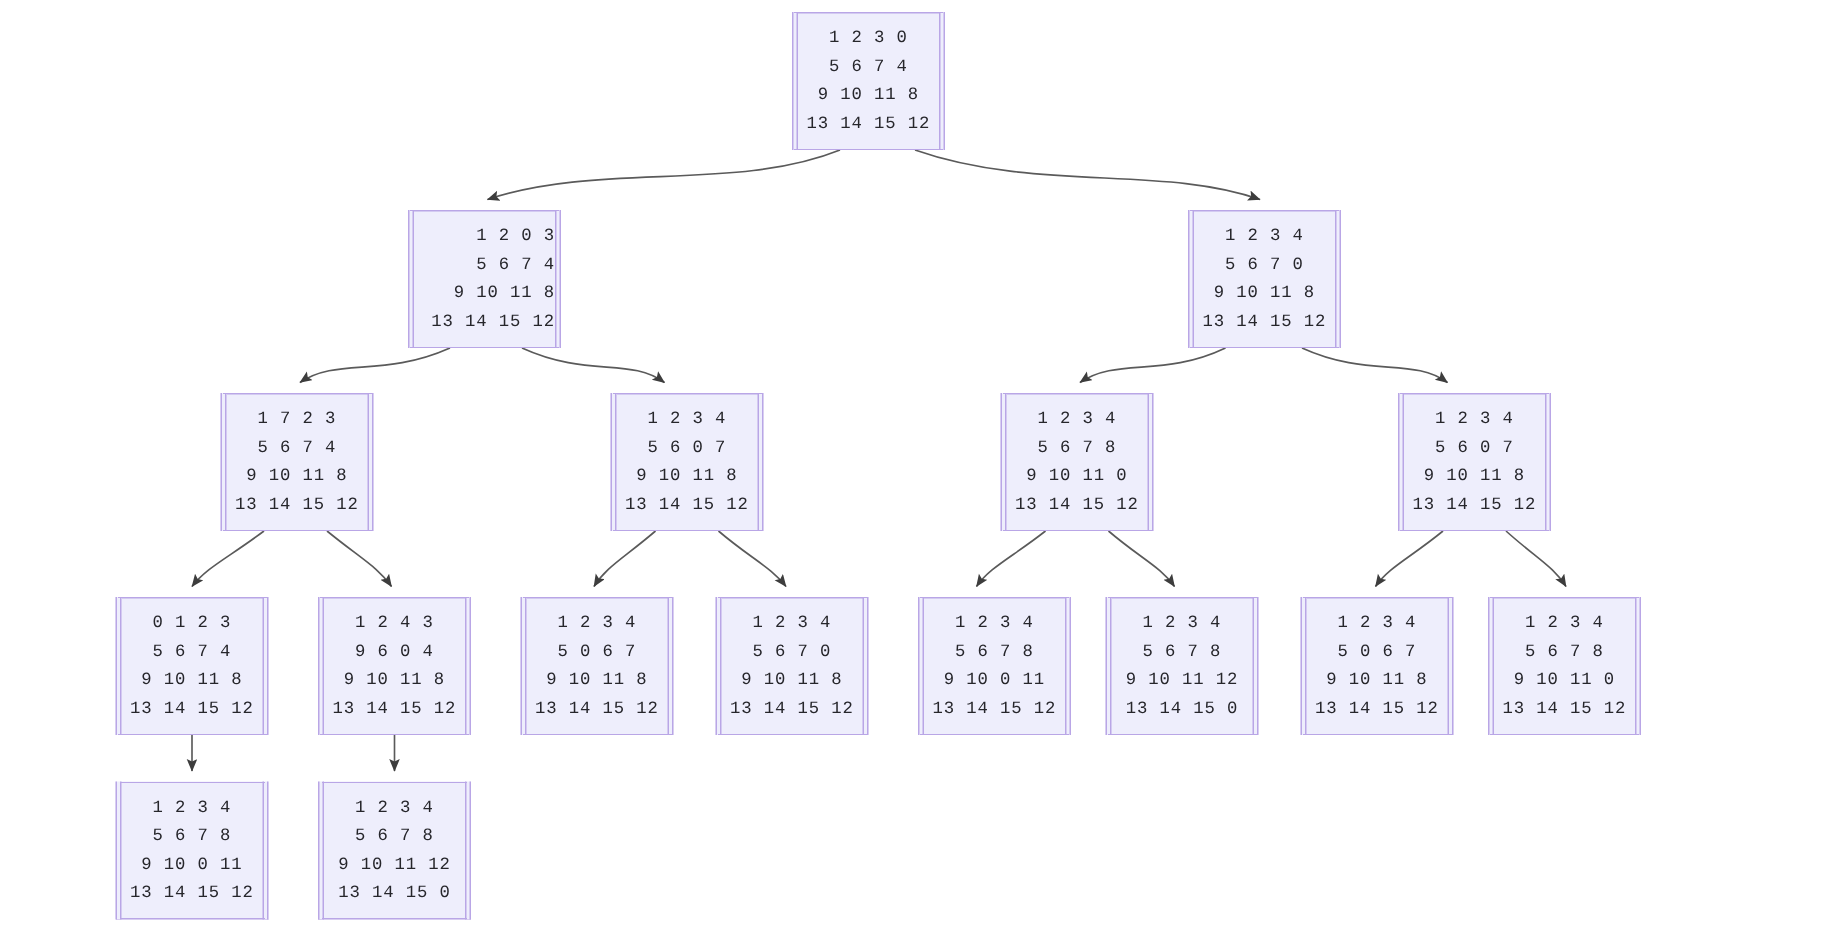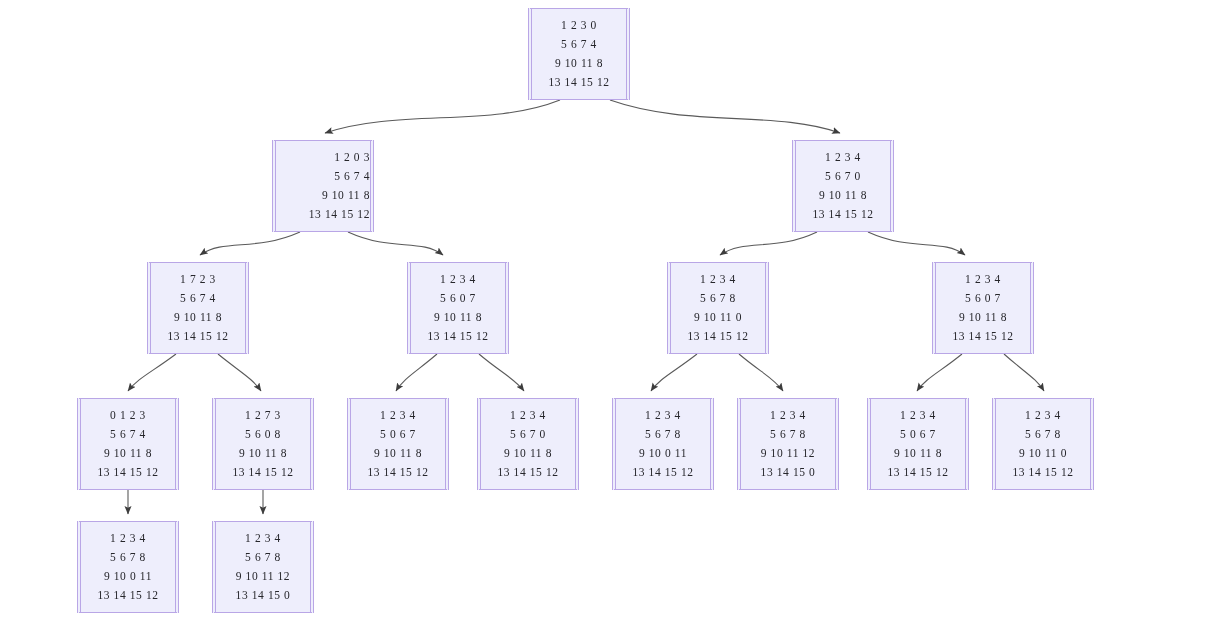--- a/index.html
+++ b/index.html
@@ -13,7 +13,7 @@
     width: 1219px;
     height: 625px;
     background: #ffffff;
-    font-family: Liberation Serif, serif;
+    font-family: Liberation Mono, monospace;
     overflow: hidden;
   }
   #edge-layer {

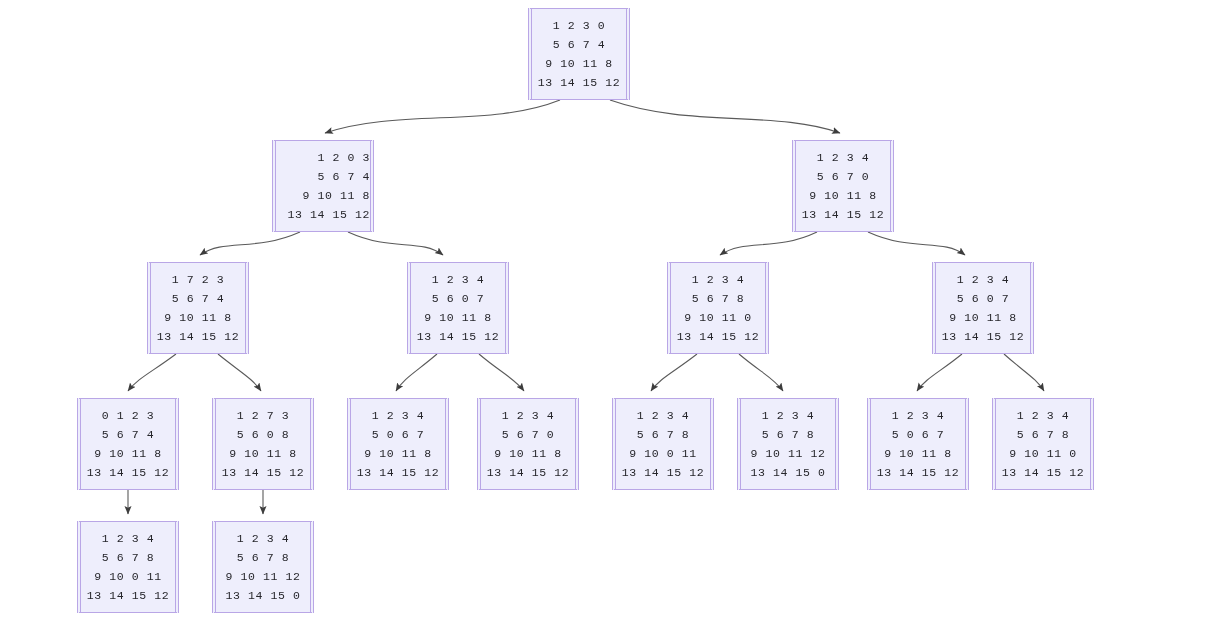--- a/index.html
+++ b/index.html
@@ -128,7 +128,7 @@
         <div class="node-row">13 14 15 12</div>
       </div>
       <div class="node" style="left: 212px; top: 398px;">
-        <div class="node-row">1 2 7 3</div>
+        <div class="node-row">1 2 4 3</div>
         <div class="node-row">5 6 0 8</div>
         <div class="node-row">9 10 11 8</div>
         <div class="node-row">13 14 15 12</div>

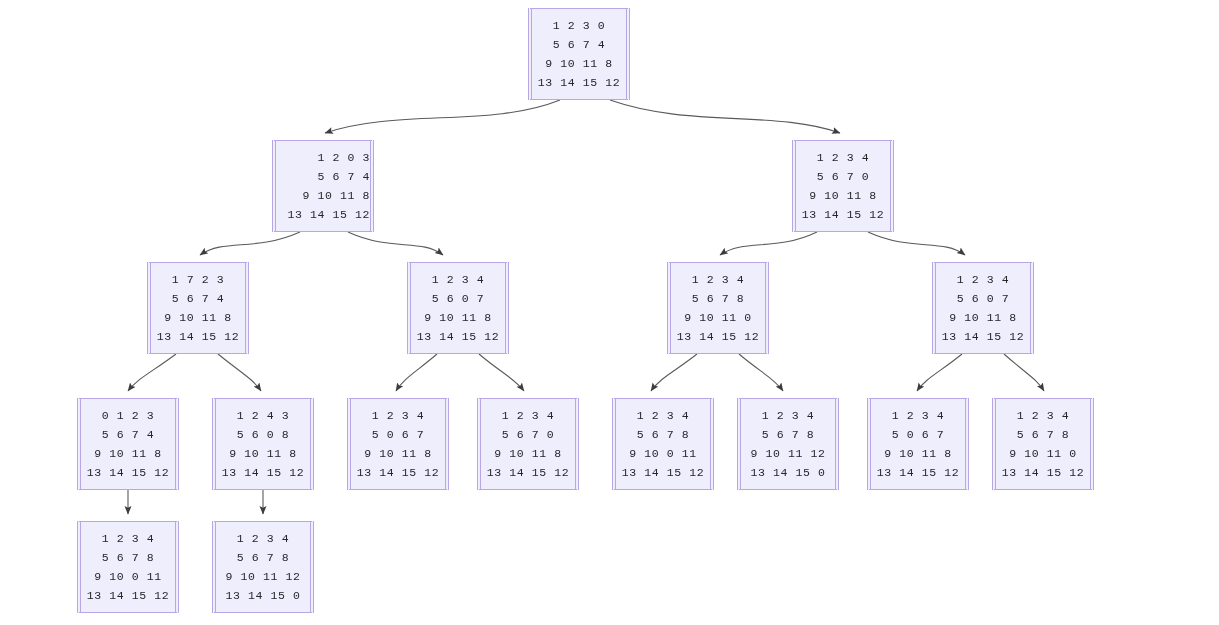--- a/index.html
+++ b/index.html
@@ -129,7 +129,7 @@
       </div>
       <div class="node" style="left: 212px; top: 398px;">
         <div class="node-row">1 2 4 3</div>
-        <div class="node-row">5 6 0 8</div>
+        <div class="node-row">9 6 0 4</div>
         <div class="node-row">9 10 11 8</div>
         <div class="node-row">13 14 15 12</div>
       </div>

